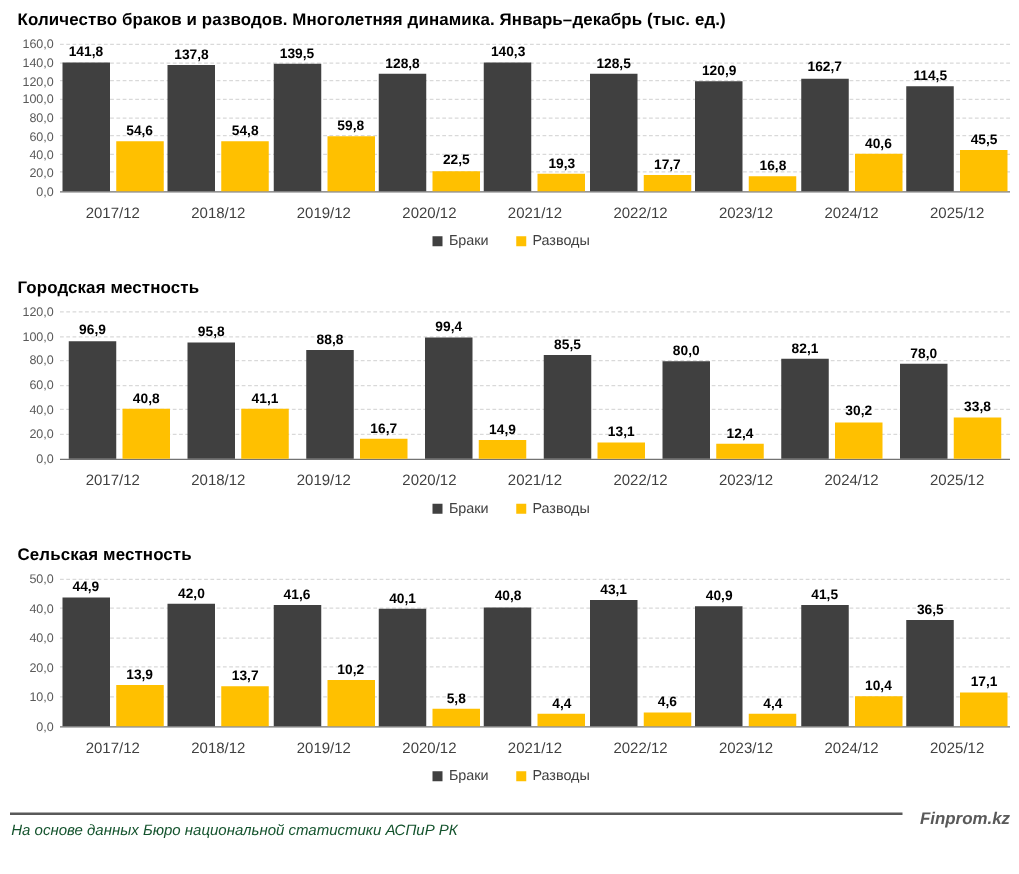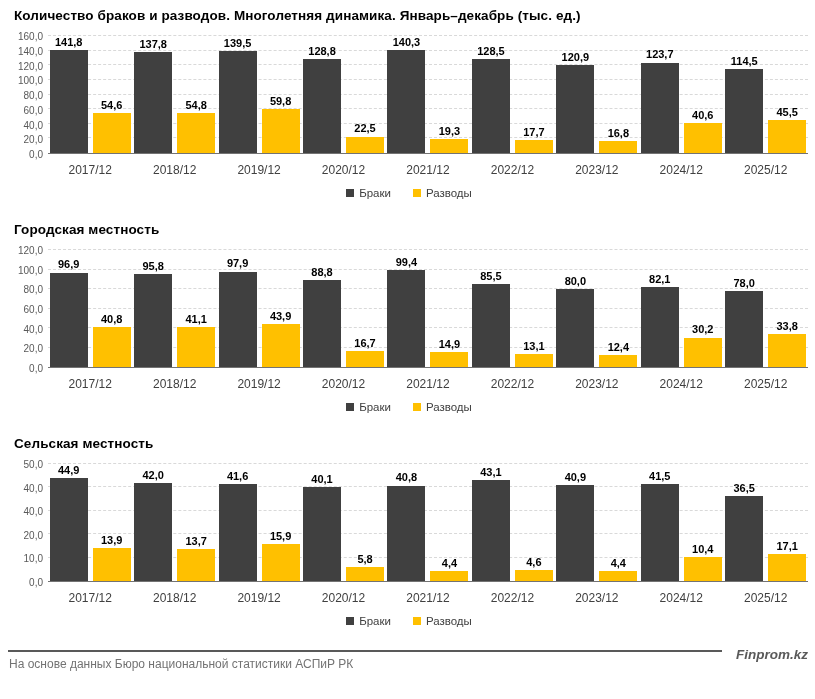--- a/index.html
+++ b/index.html
@@ -227,7 +227,7 @@
         </div>
         <div class="group">
           <div class="bar-col">
-            <span class="val-label">123,7</span>
+            <span class="val-label">162,7</span>
             <div class="bar" style="height: 77.3125%; background: rgb(64, 64, 64);"></div>
           </div>
           <div class="bar-col">

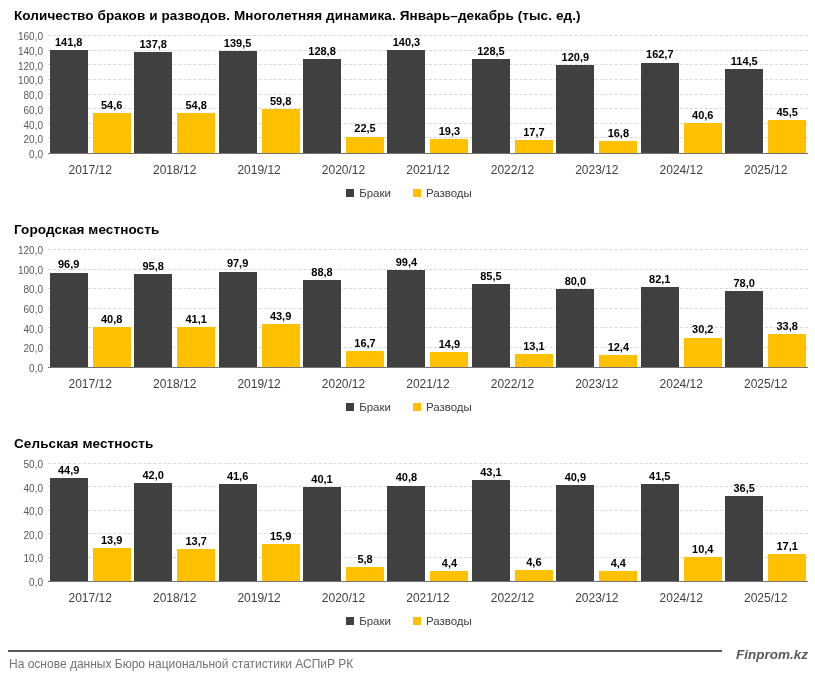--- a/index.html
+++ b/index.html
@@ -311,16 +311,6 @@
         </div>
         <div class="group">
           <div class="bar-col">
-            <span class="val-label">97,9</span>
-            <div class="bar" style="height: 81.5833%; background: rgb(64, 64, 64);"></div>
-          </div>
-          <div class="bar-col">
-            <span class="val-label">43,9</span>
-            <div class="bar" style="height: 36.5833%; background: rgb(255, 192, 0);"></div>
-          </div>
-        </div>
-        <div class="group">
-          <div class="bar-col">
             <span class="val-label">88,8</span>
             <div class="bar" style="height: 74%; background: rgb(64, 64, 64);"></div>
           </div>

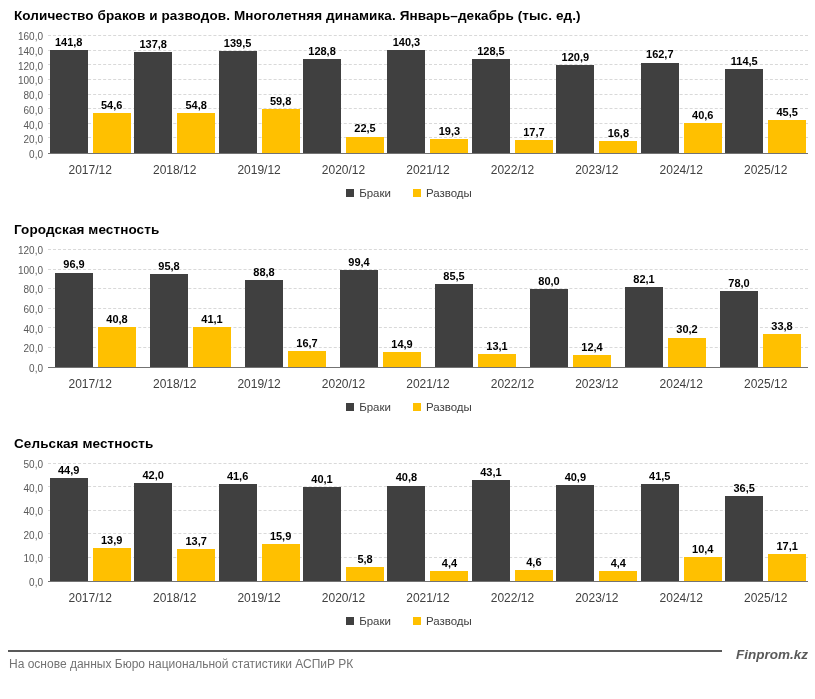--- a/index.html
+++ b/index.html
@@ -437,7 +437,7 @@
             <div class="bar" style="height: 83.2%; background: rgb(64, 64, 64);"></div>
           </div>
           <div class="bar-col">
-            <span class="val-label">15,9</span>
+            <span class="val-label">10,2</span>
             <div class="bar" style="height: 31.8%; background: rgb(255, 192, 0);"></div>
           </div>
         </div>

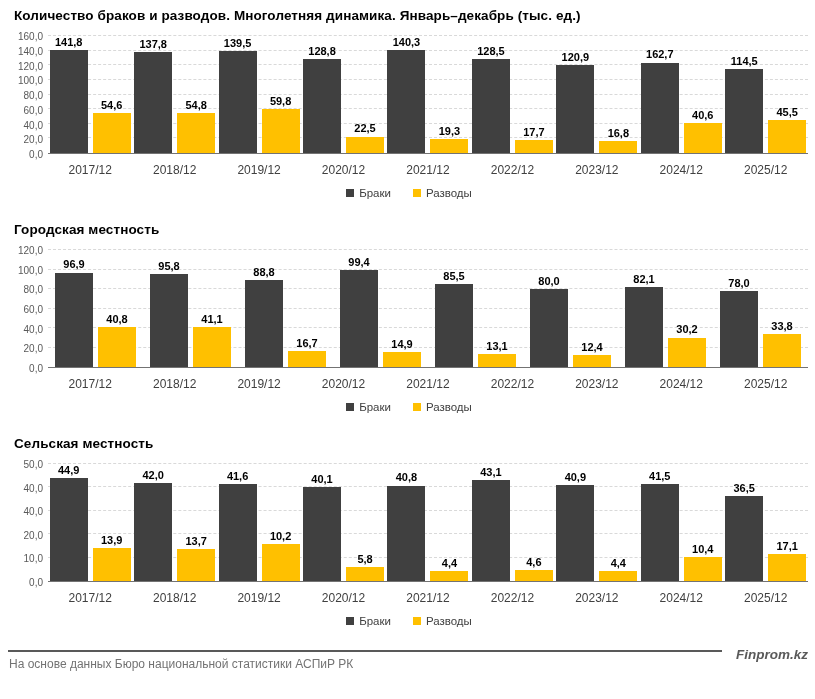--- a/index.html
+++ b/index.html
@@ -124,7 +124,8 @@
   }
   .footer-source {
     font-size: 12px;
-    color: #737373;
+    font-style: italic;
+    color: #14532d;
     margin-top: 5px;
     margin-left: 1px;
   }

